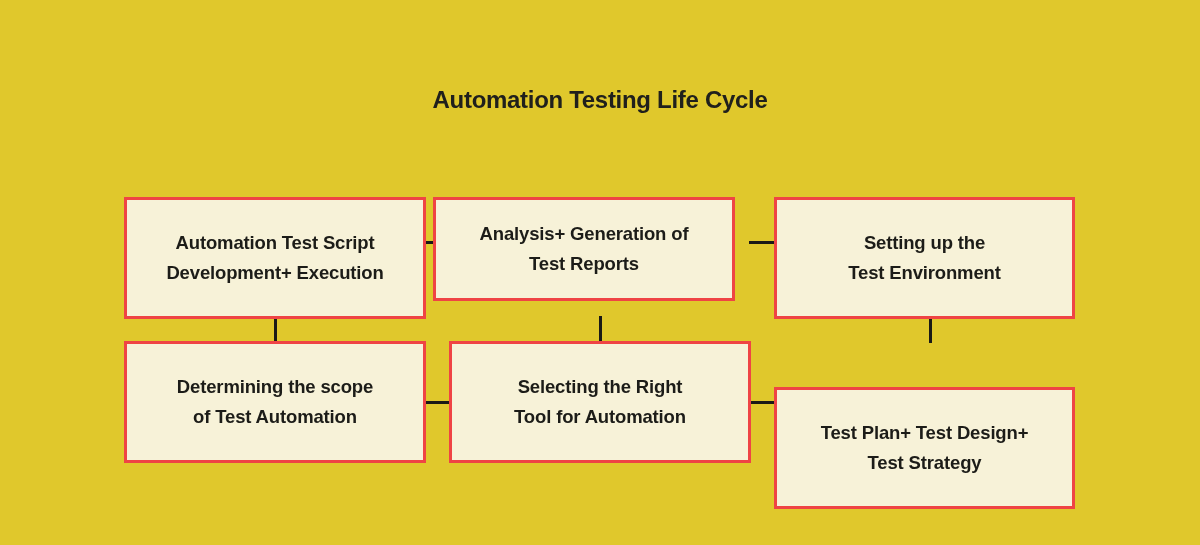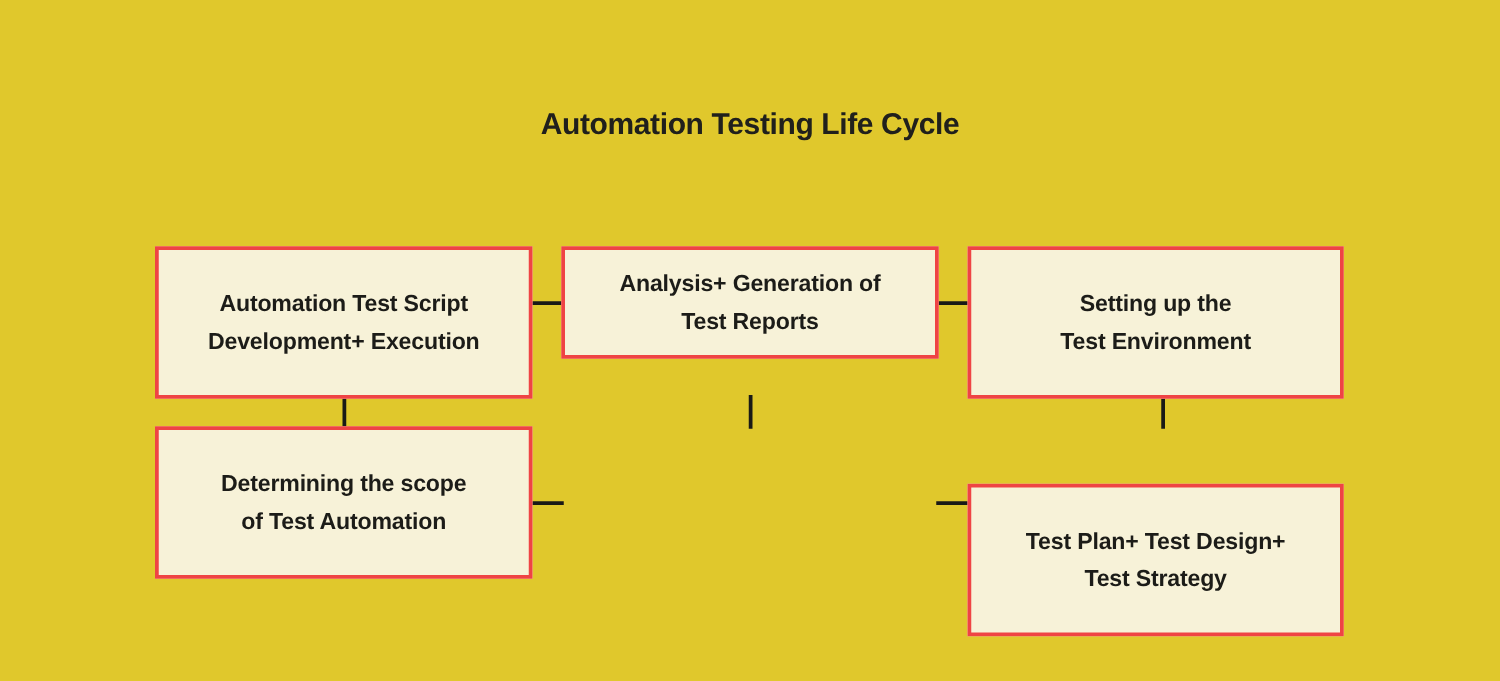--- a/index.html
+++ b/index.html
@@ -86,7 +86,7 @@
 Development+ Execution</span>
   </div>
 
-  <div class="node-box" style="left:449px; top:197px; width:302px; height:90px;">
+  <div class="node-box" style="left:433px; top:197px; width:302px; height:104px;">
     <span class="node-label">Analysis+ Generation of
 Test Reports</span>
   </div>

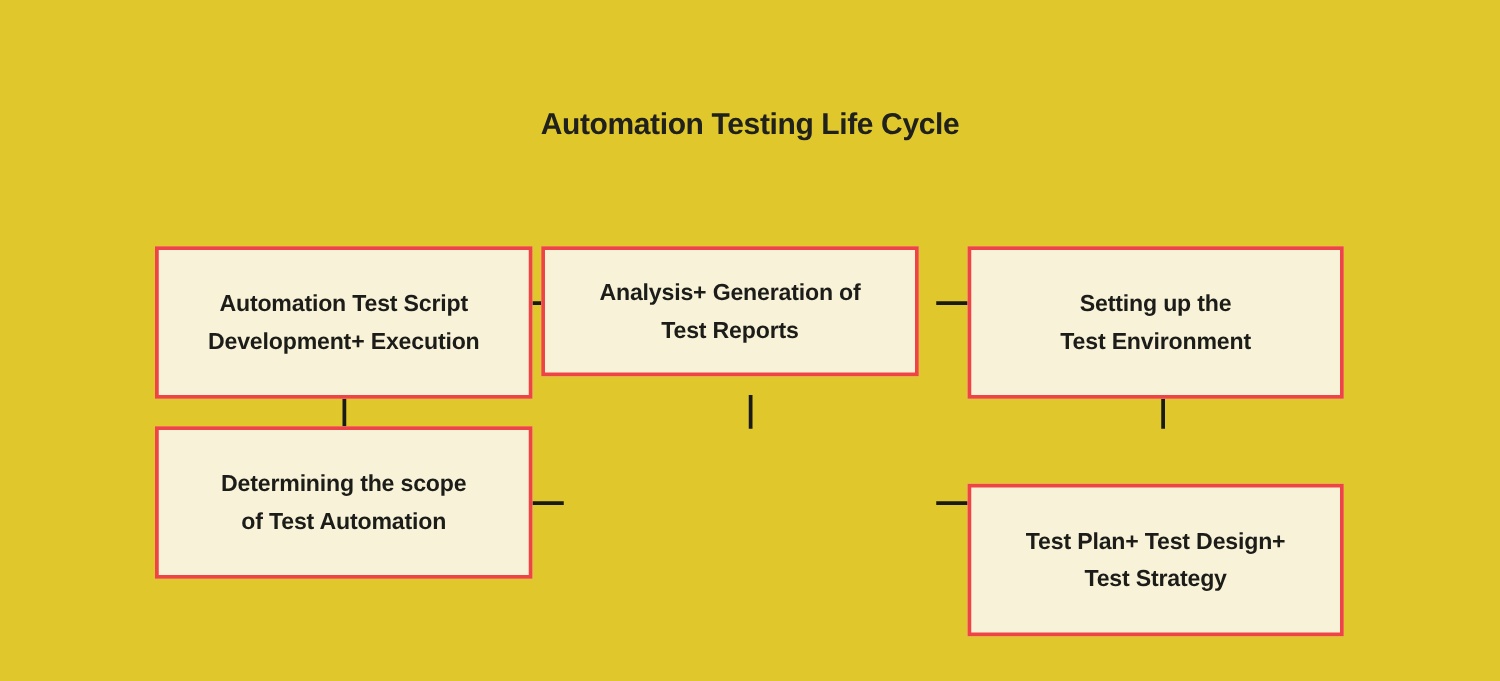--- a/index.html
+++ b/index.html
@@ -101,6 +101,10 @@
 Test Environment</span>
   </div>
 
+  <div class="node-box" style="left:449px; top:341px; width:302px; height:122px;">
+    <span class="node-label">Selecting the Right
+Tool for Automation</span>
+  </div>
 
   <div class="node-box" style="left:774px; top:341px; width:301px; height:122px;margin-top:46px;">
     <span class="node-label">Test Plan+ Test Design+

